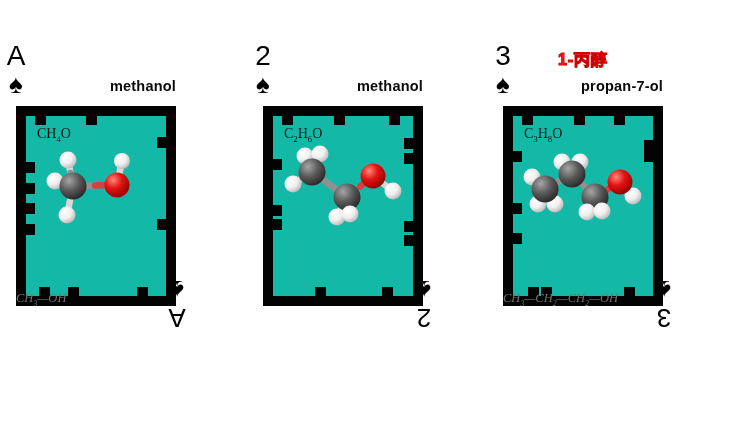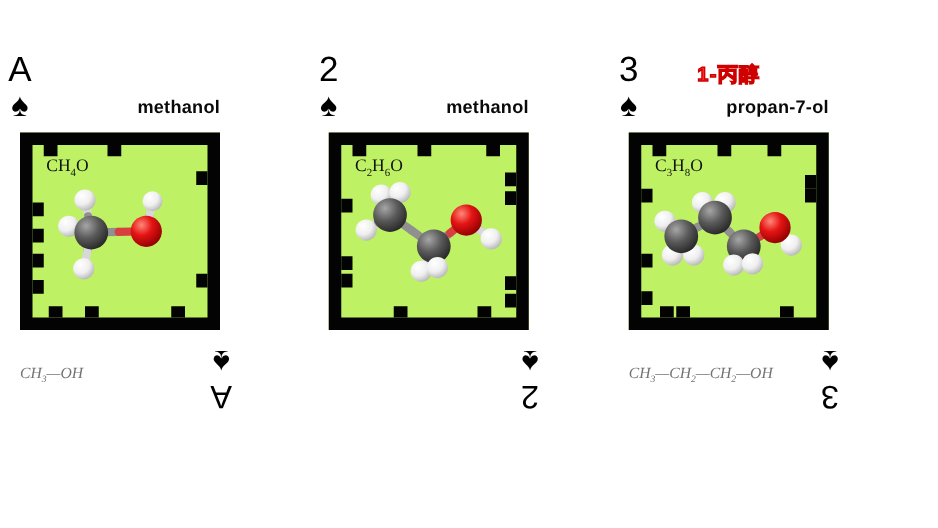--- a/index.html
+++ b/index.html
@@ -21,8 +21,8 @@
   .name-en{position:absolute;top:78px;left:16px;width:160px;text-align:right;
            font-size:14.5px;font-weight:bold;color:#0a0a0a;letter-spacing:0.2px;}
 
-  .frame{position:absolute;left:16px;top:106px;width:160px;height:158px;
-         border:10px solid #030303;box-sizing:border-box;background:#bef264;}
+  .frame{position:absolute;left:16px;top:106px;width:160px;height:200px;
+         border:10px solid #030303;box-sizing:border-box;background:#14b8a6;}
   .notch{position:absolute;background:#030303;}
   .notch.h{width:11px;height:9px;}
   .notch.v{width:9px;height:11px;}

